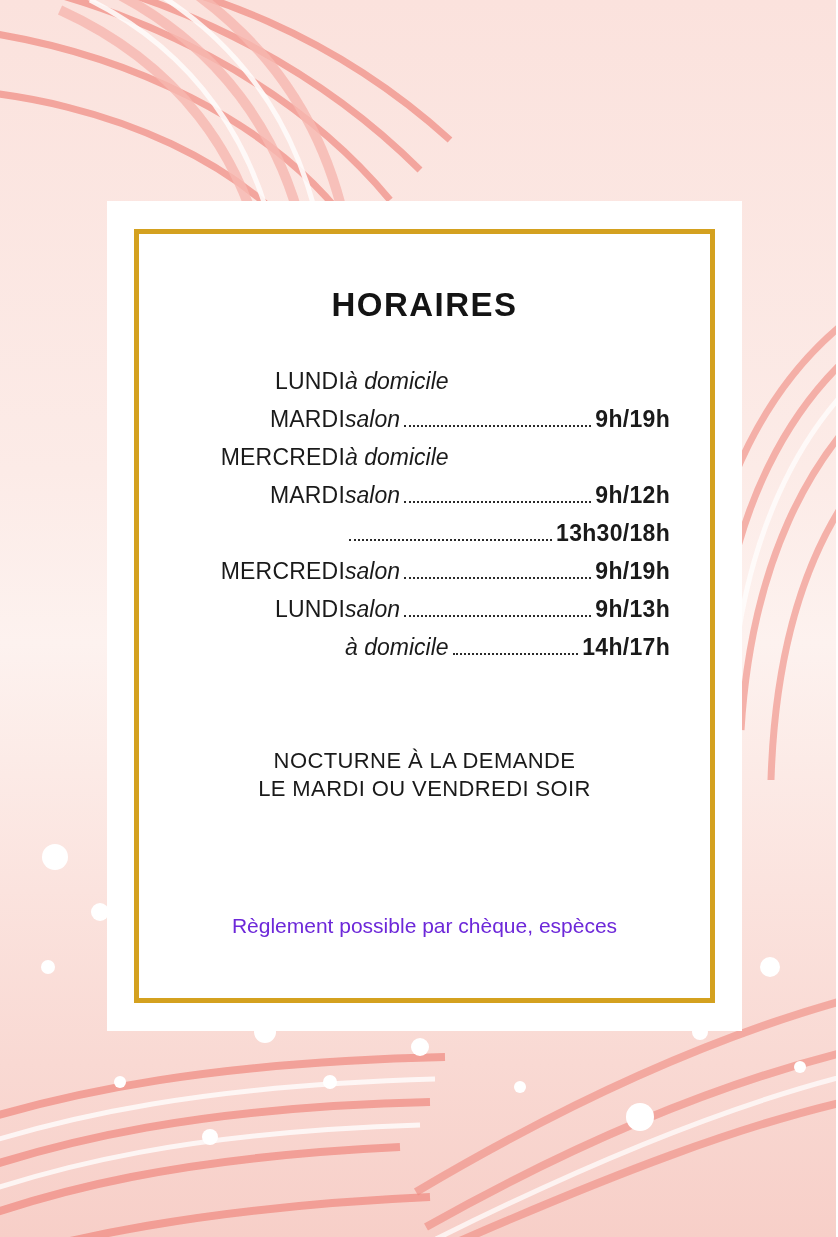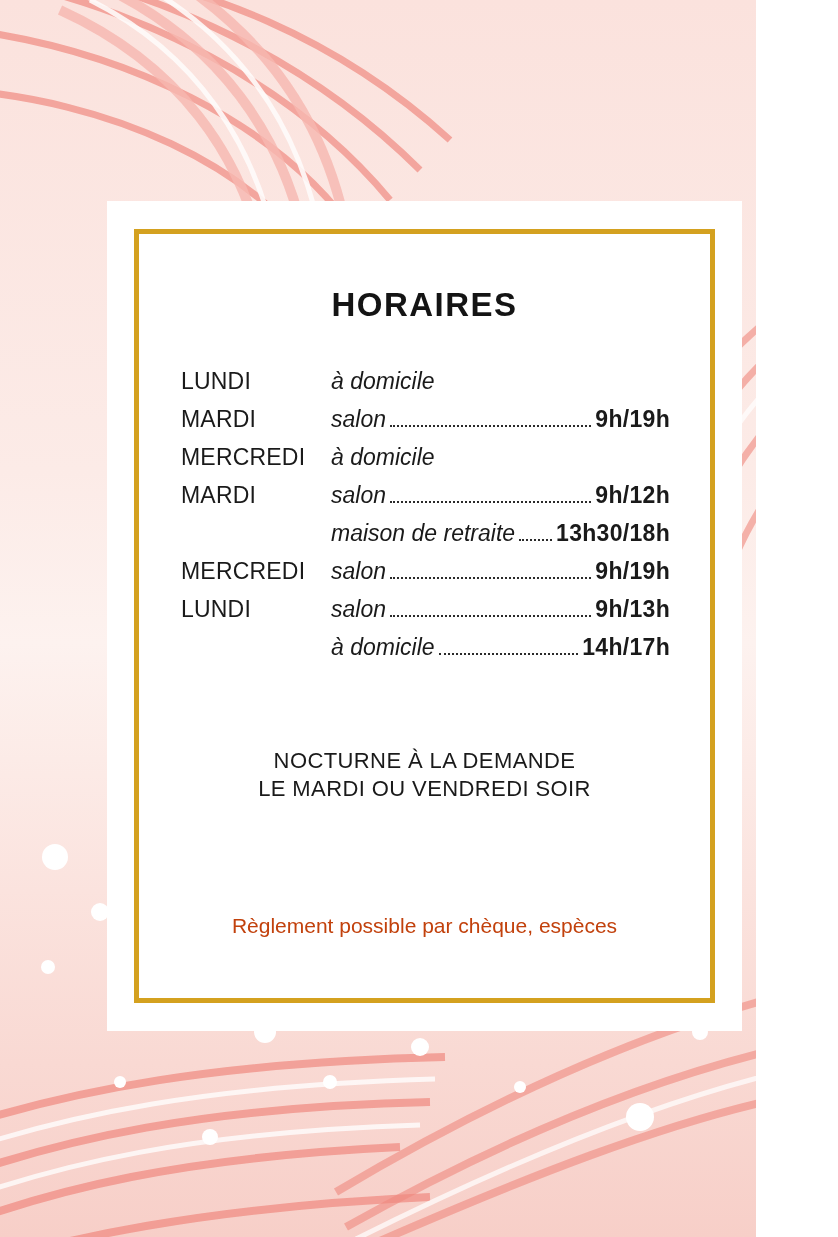--- a/index.html
+++ b/index.html
@@ -16,7 +16,7 @@
 
   .poster {
     position: relative;
-    width: 756px;
+    width: 836px;
     height: 1237px;
     overflow: hidden;
     background: #fdeae6;

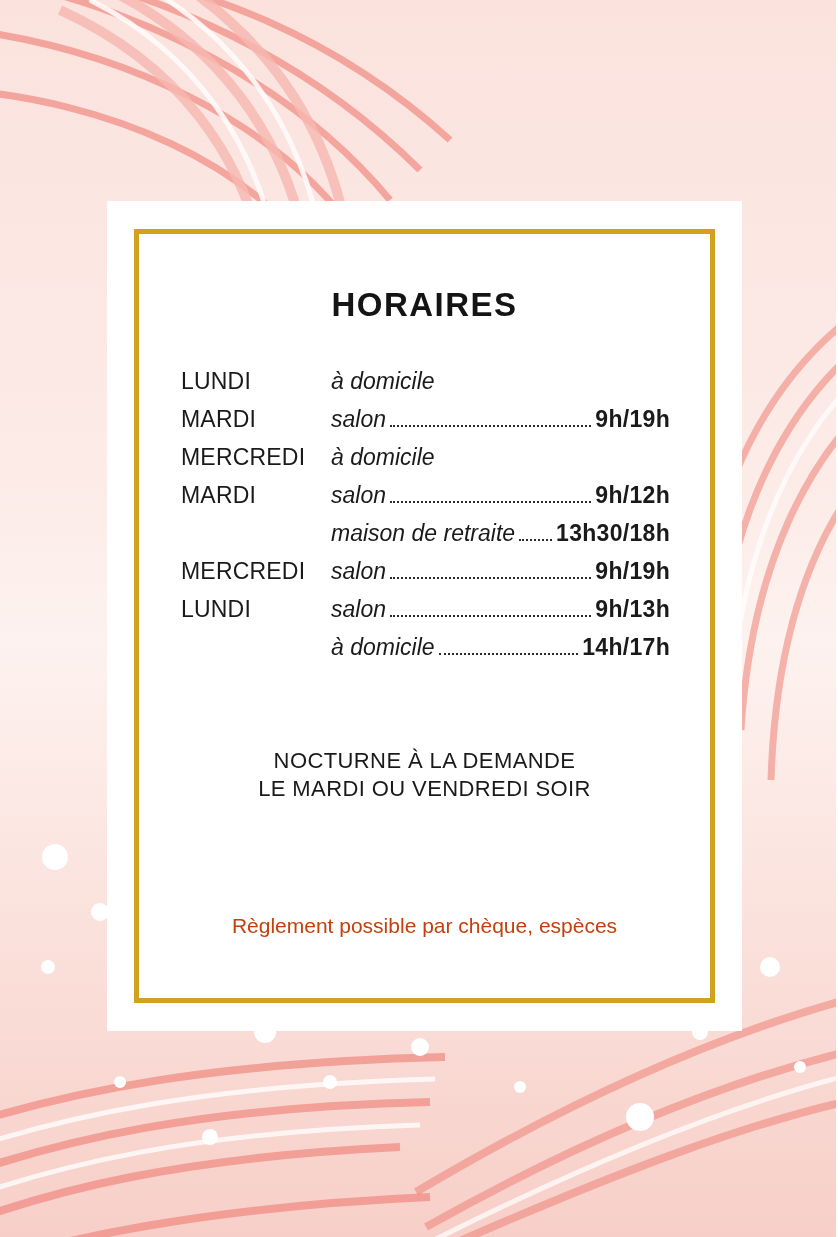--- a/index.html
+++ b/index.html
@@ -79,8 +79,9 @@
   }
 
   .schedule {
-    margin-left: 8px;
+    margin-left: 22px;
     margin-right: 6px;
+    text-align: right;
   }
   .row {
     display: flex;

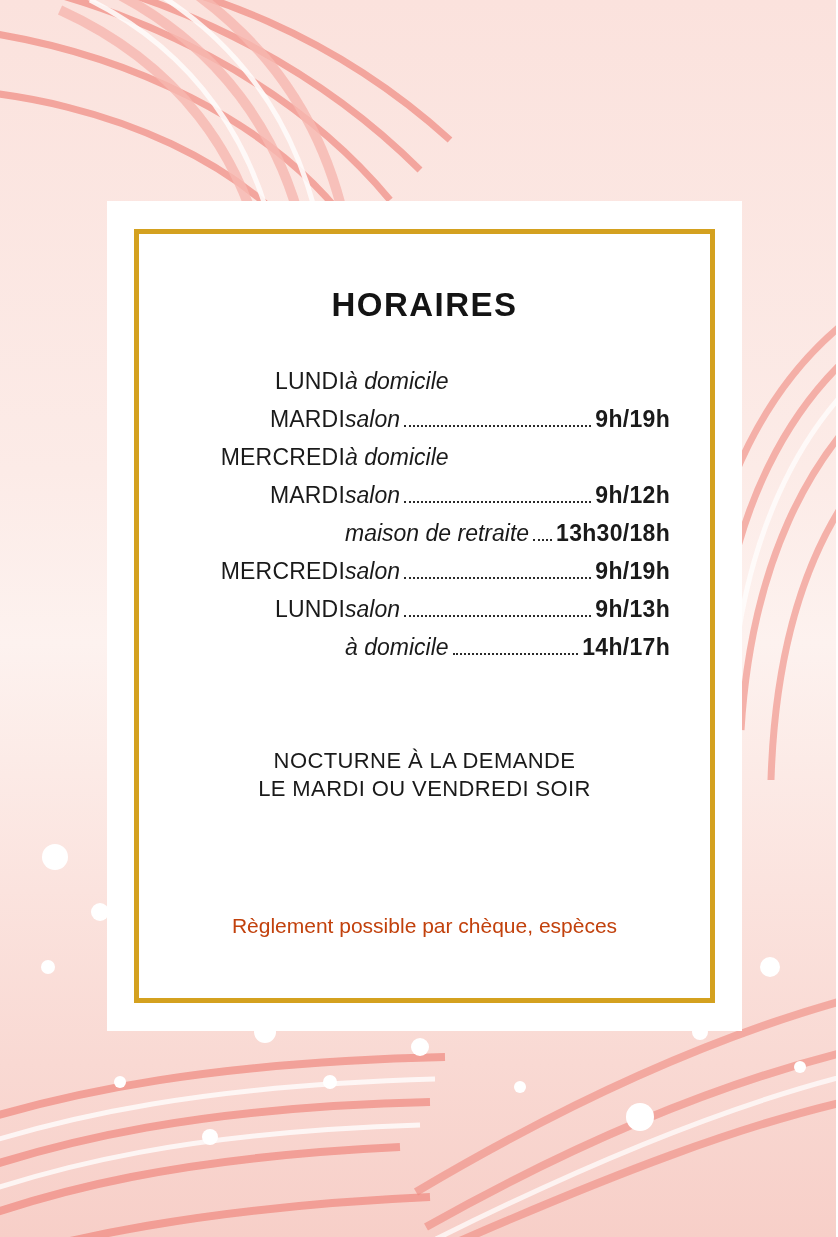--- a/index.html
+++ b/index.html
@@ -271,7 +271,6 @@
           <div class="row">
             <div class="day"></div>
             <div class="detail">
-              <span class="place">maison de retraite</span>
               <span class="leader"></span>
               <span class="hours">13h30/18h</span>
             </div>

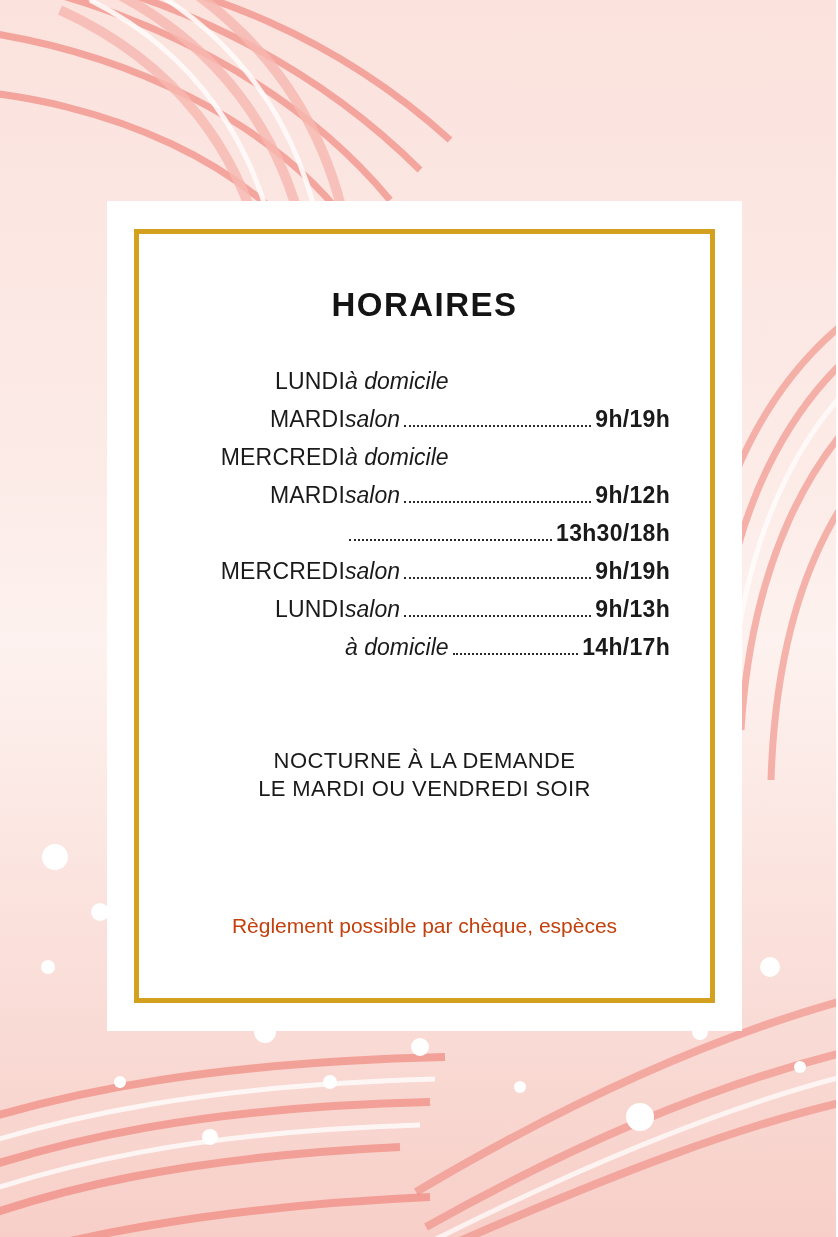--- a/index.html
+++ b/index.html
@@ -137,7 +137,7 @@
     right: 34px;
     bottom: 58px;
     text-align: center;
-    color: #c2410c;
+    color: #6d28d9;
     font-size: 21px;
     line-height: 1.4;
   }

